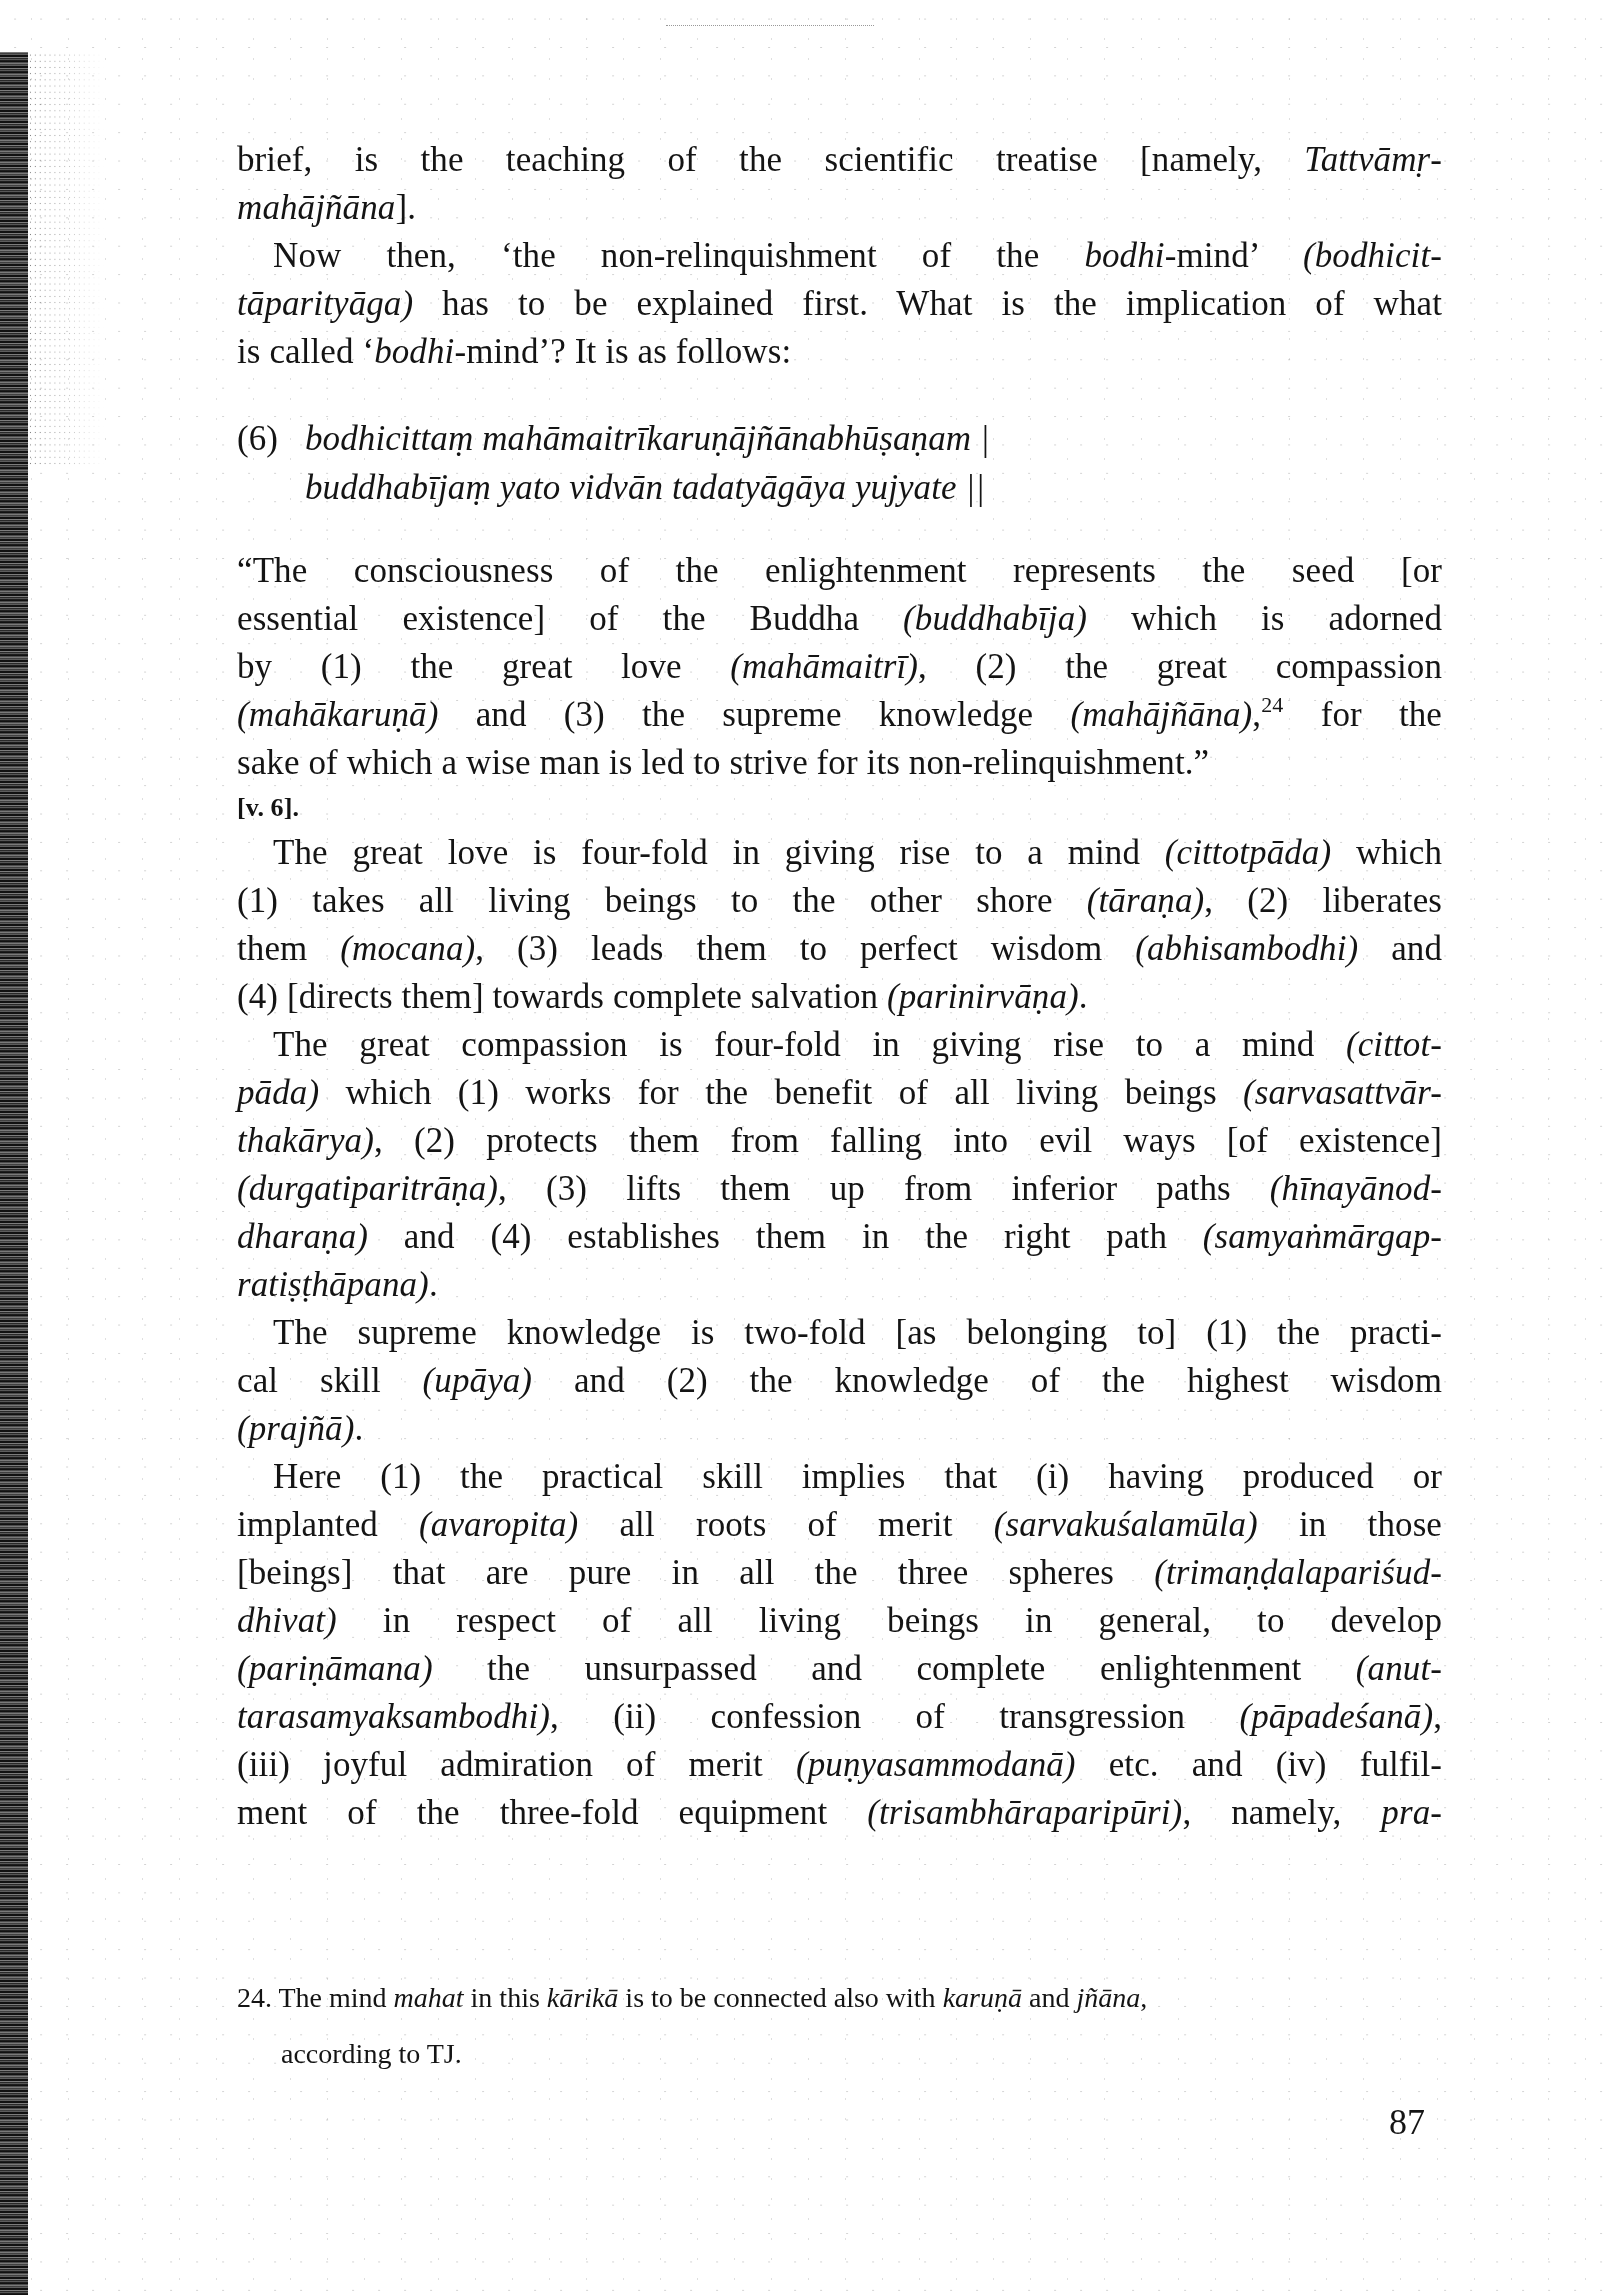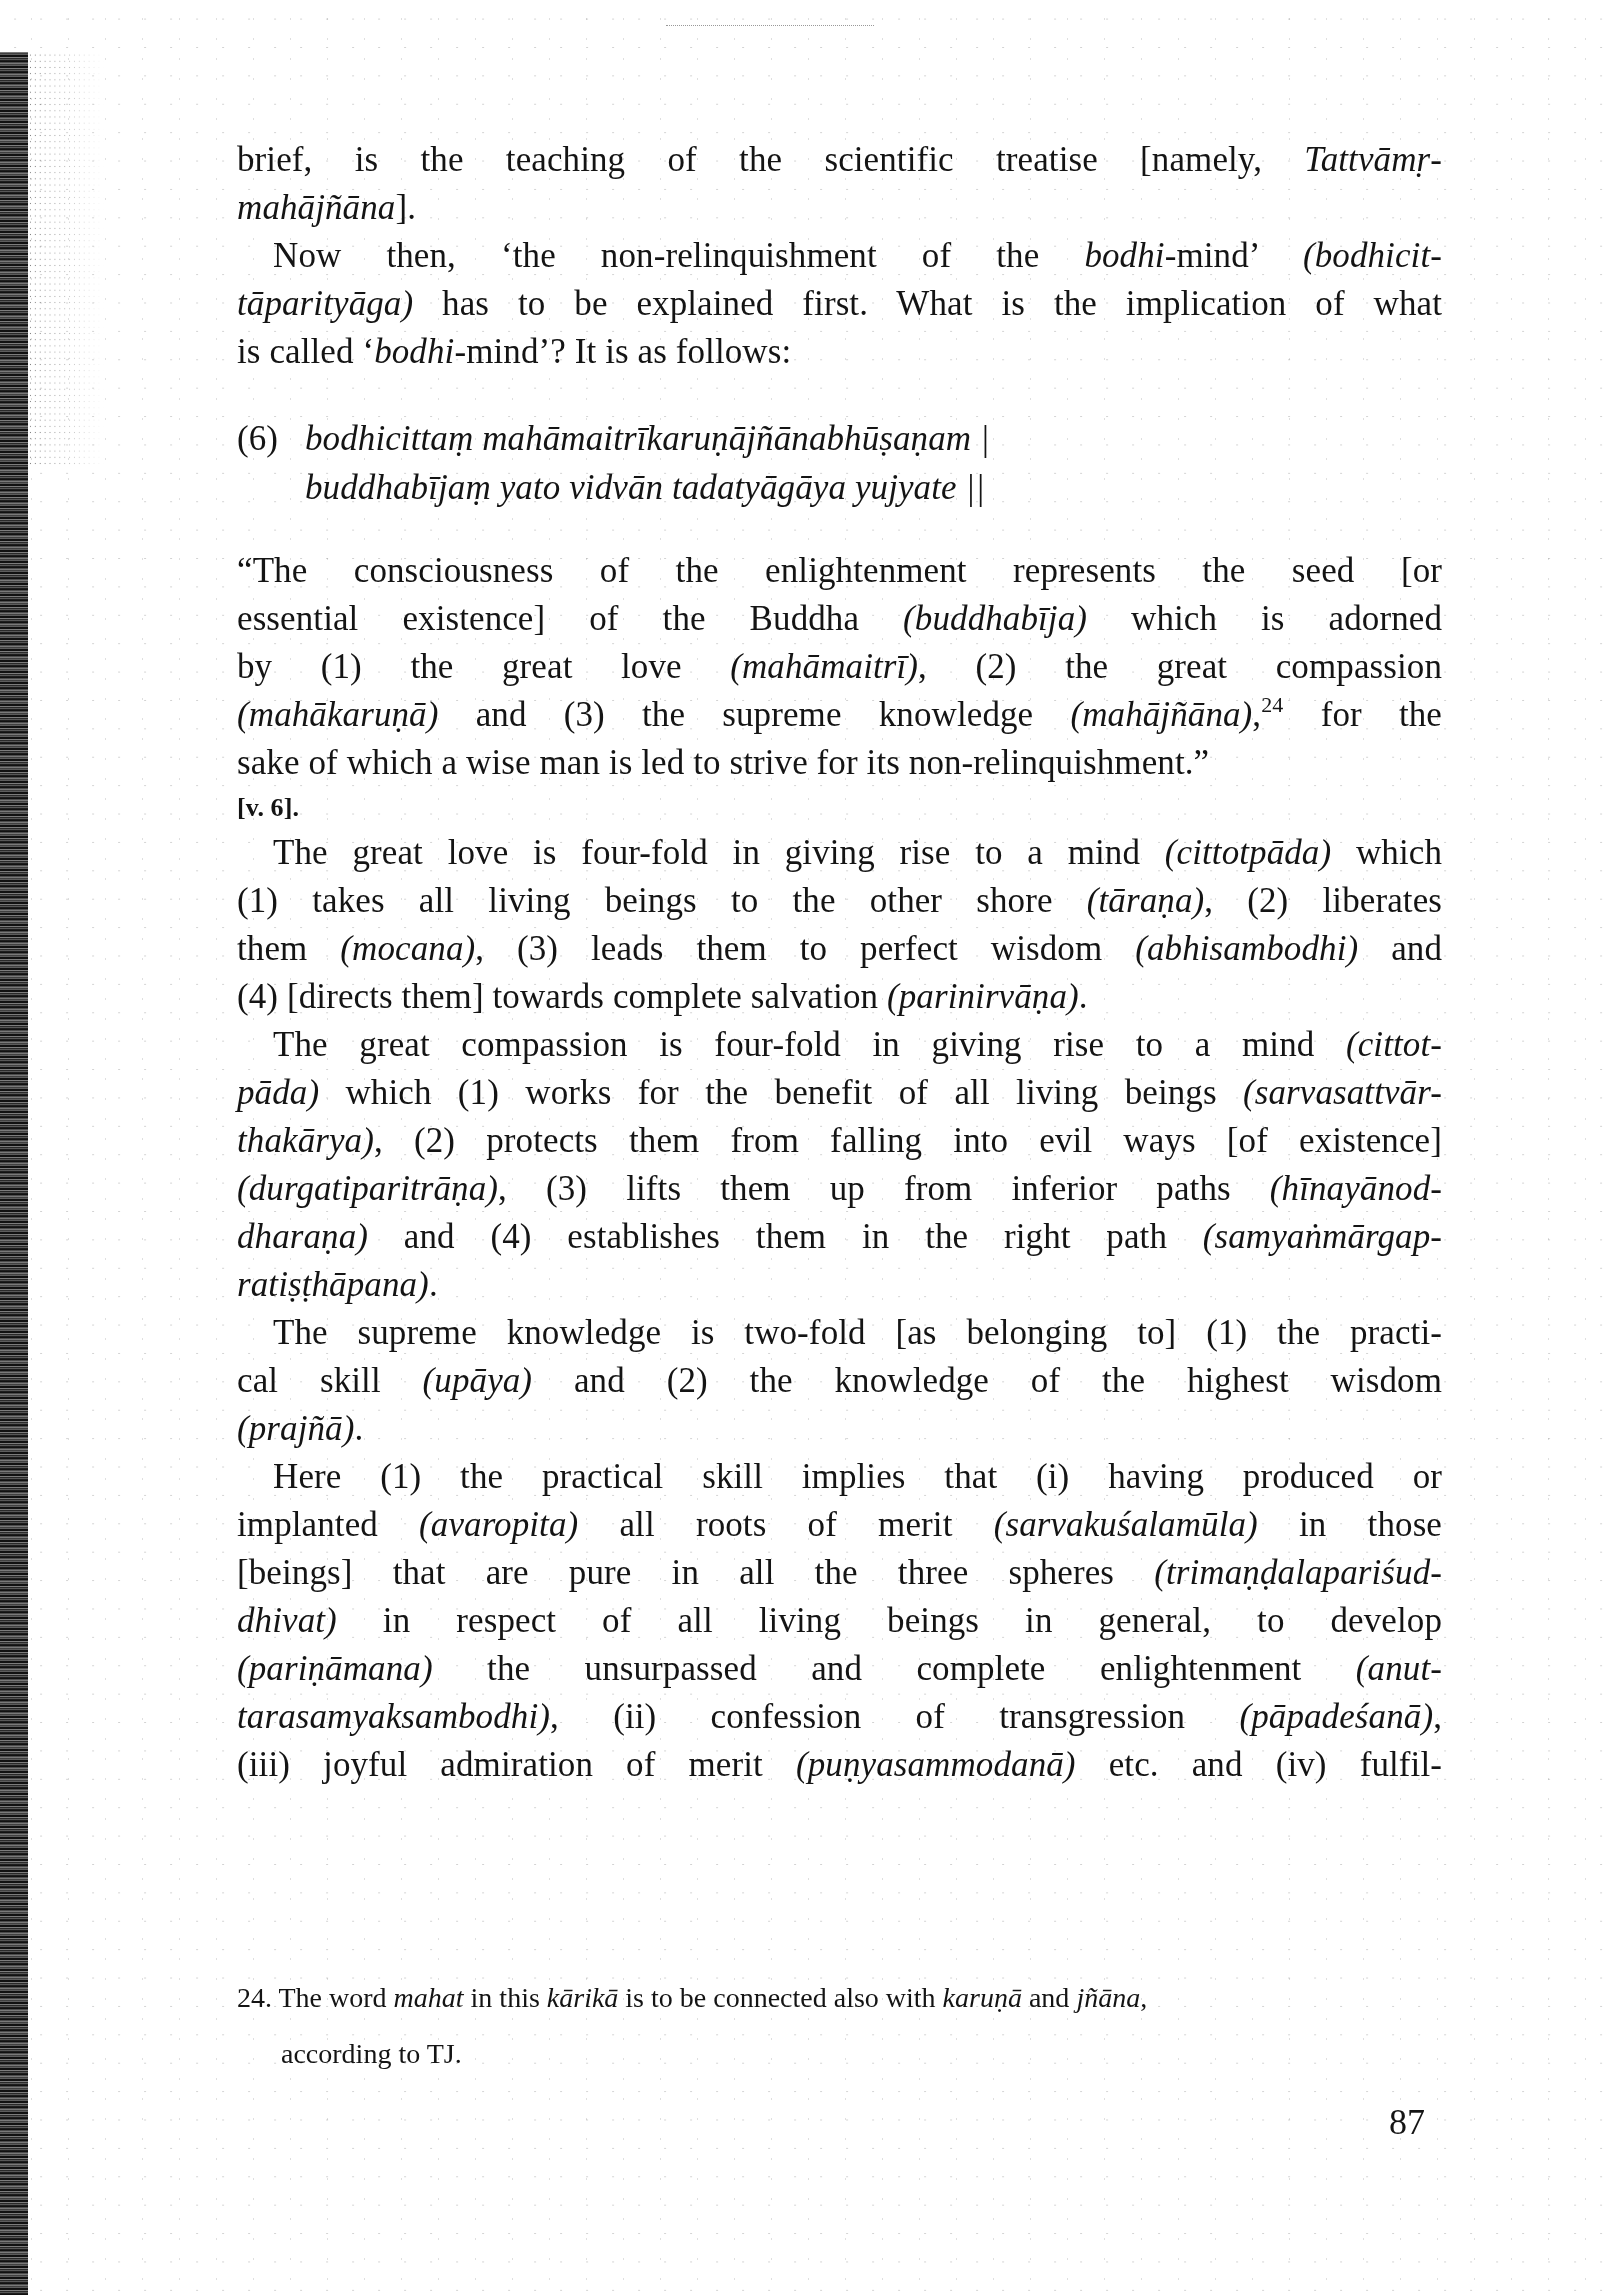--- a/index.html
+++ b/index.html
@@ -186,6 +186,7 @@
       <span class="line"><i>(pariṇāmana)</i><span> the unsurpassed and complete enlightenment </span><i>(anut-</i></span>
       <span class="line"><i>tarasamyaksambodhi)</i><span>, (ii) confession of transgression </span><i>(pāpadeśanā)</i><span>,</span></span>
       <span class="line"><span>(iii) joyful admiration of merit </span><i>(puṇyasammodanā)</i><span> etc. and (iv) fulfil-</span></span>
+      <span class="line"><span>ment of the three-fold equipment </span><i>(trisambhāraparipūri)</i><span>, namely, </span><i>pra-</i></span>
     </div>
 </div>
 

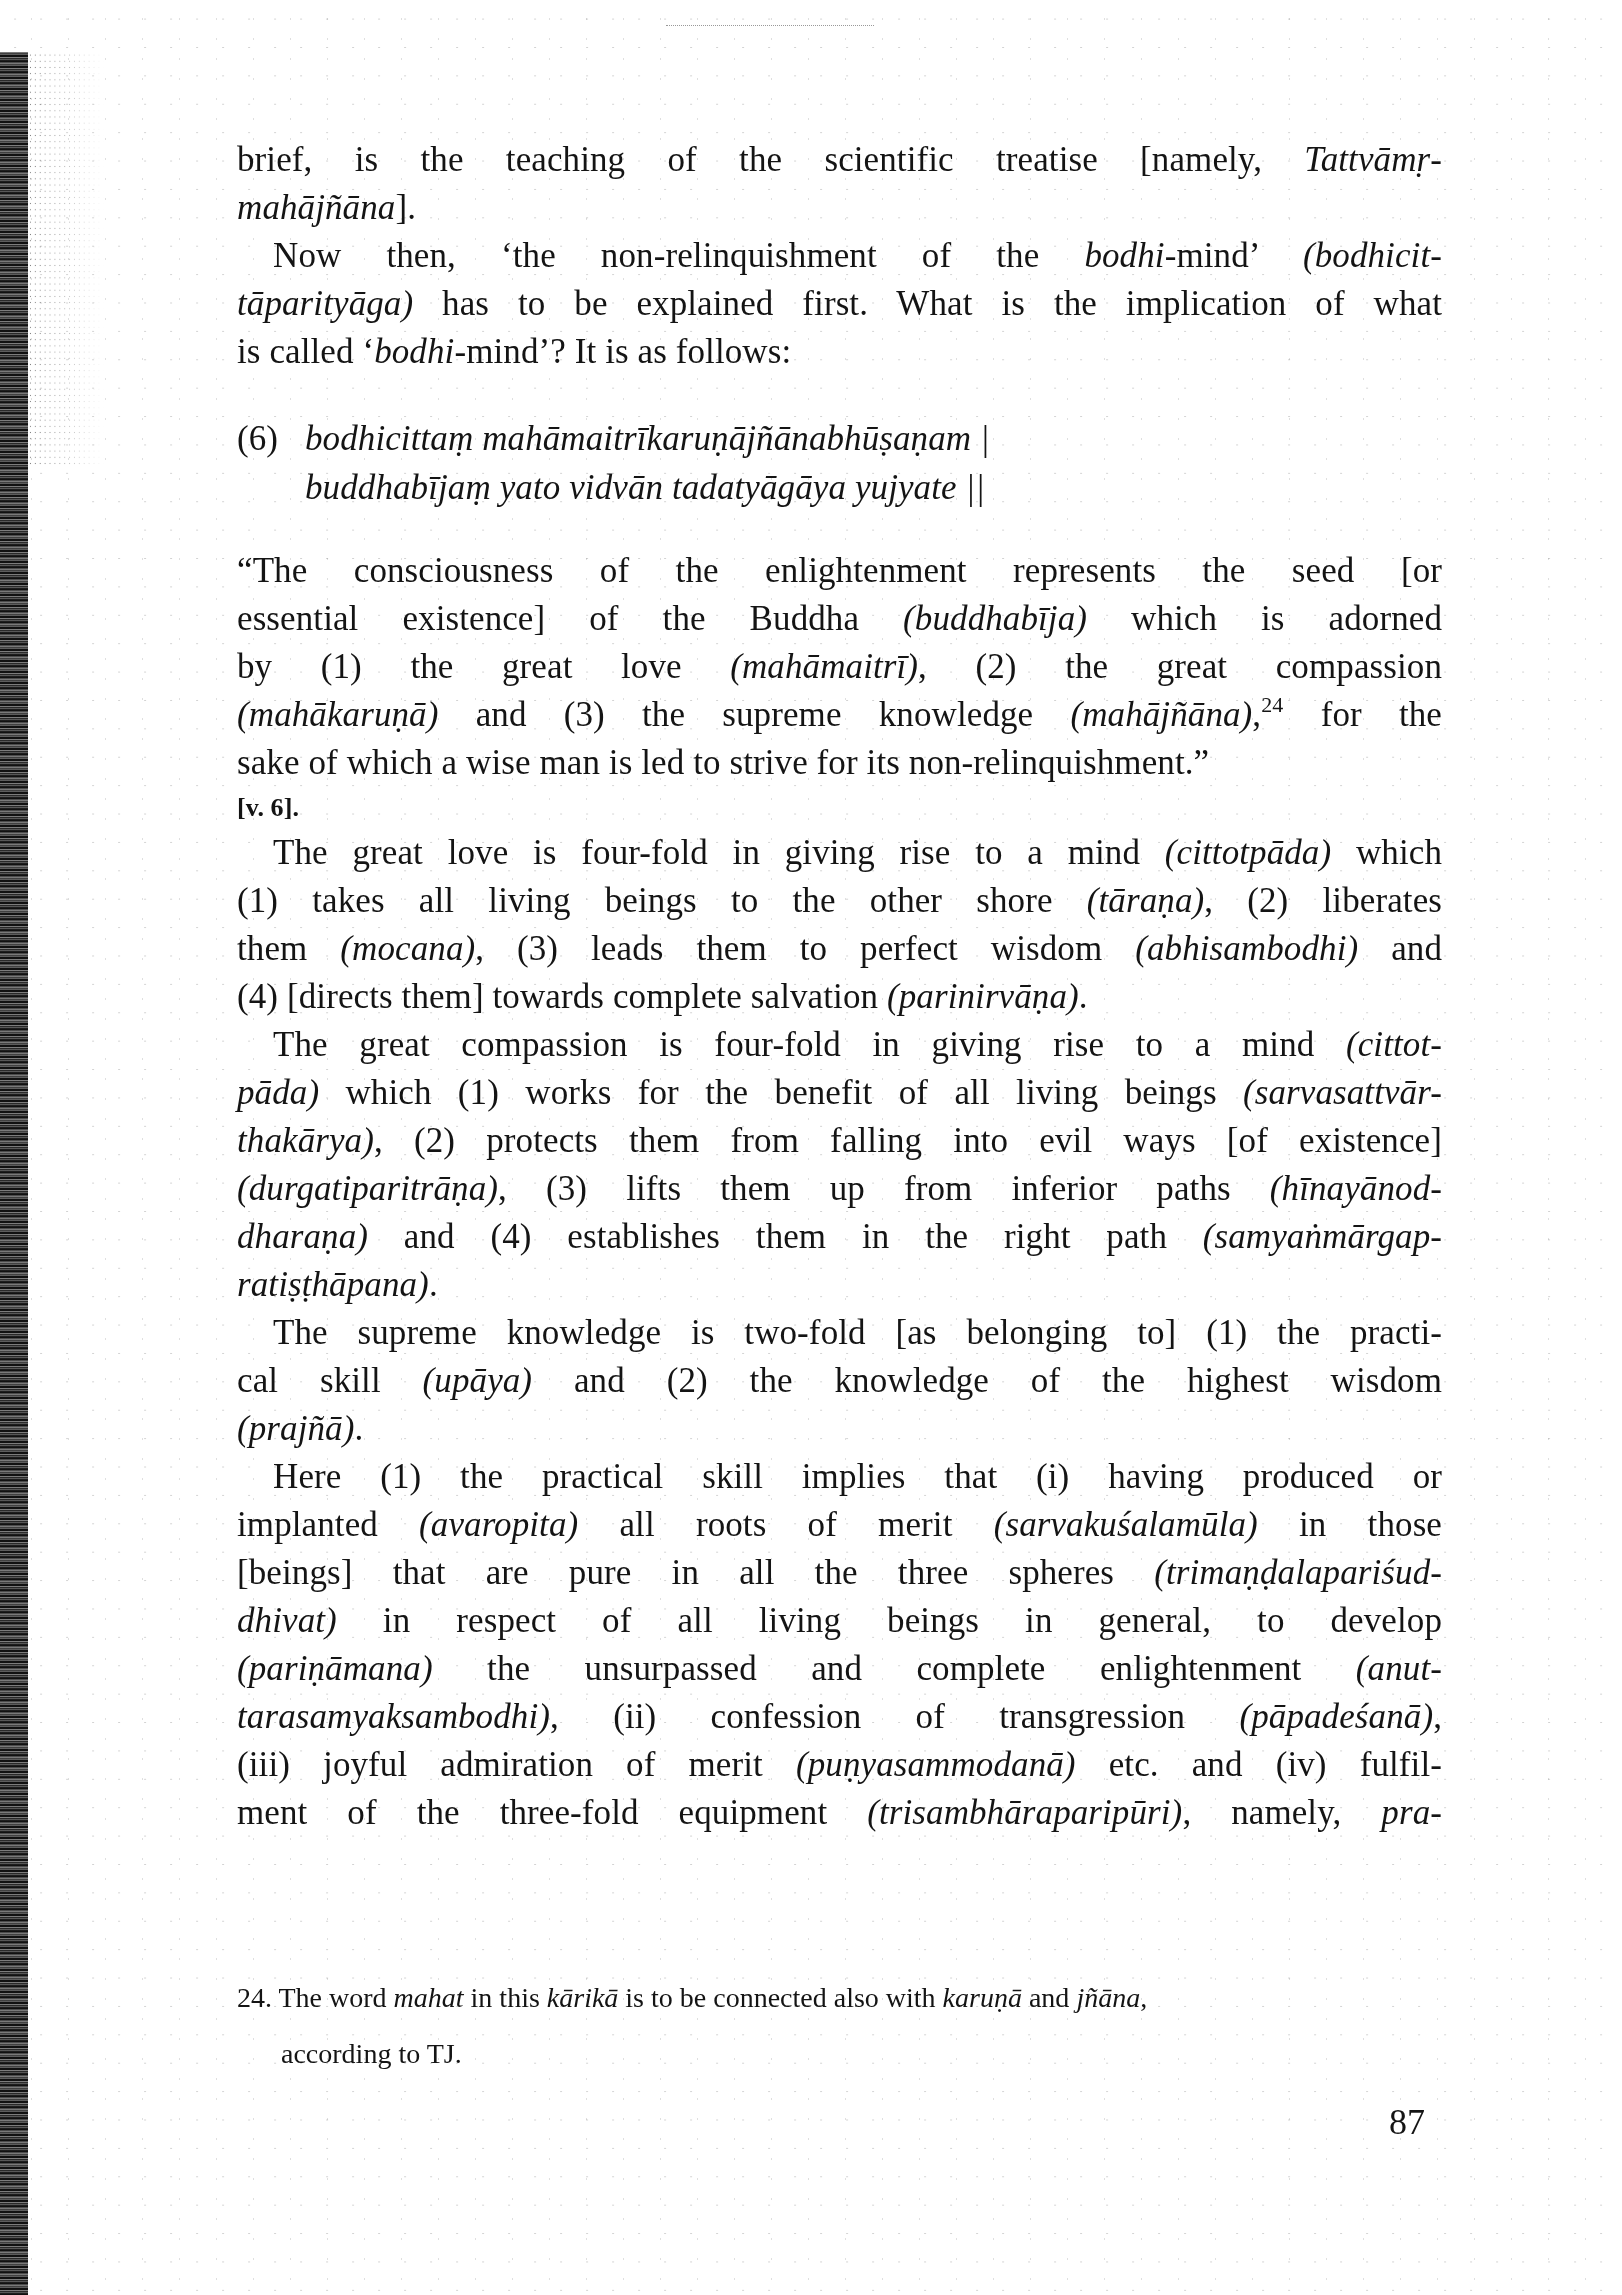--- a/index.html
+++ b/index.html
@@ -191,7 +191,7 @@
 </div>
 
 <div class="footnote">
-  <span class="fn-row" id="fn-line1"><span>24.</span><span> The word </span><i>mahat</i><span> in this </span><i>kārikā</i><span> is to be connected also with </span><i>karuṇā</i><span> and </span><i>jñāna</i><span>,</span></span>
+  <span class="fn-row" id="fn-line1"><span>24.</span><span> The mind </span><i>mahat</i><span> in this </span><i>kārikā</i><span> is to be connected also with </span><i>karuṇā</i><span> and </span><i>jñāna</i><span>,</span></span>
   <span class="fn-row fn-cont">according to TJ.</span>
 </div>
 

